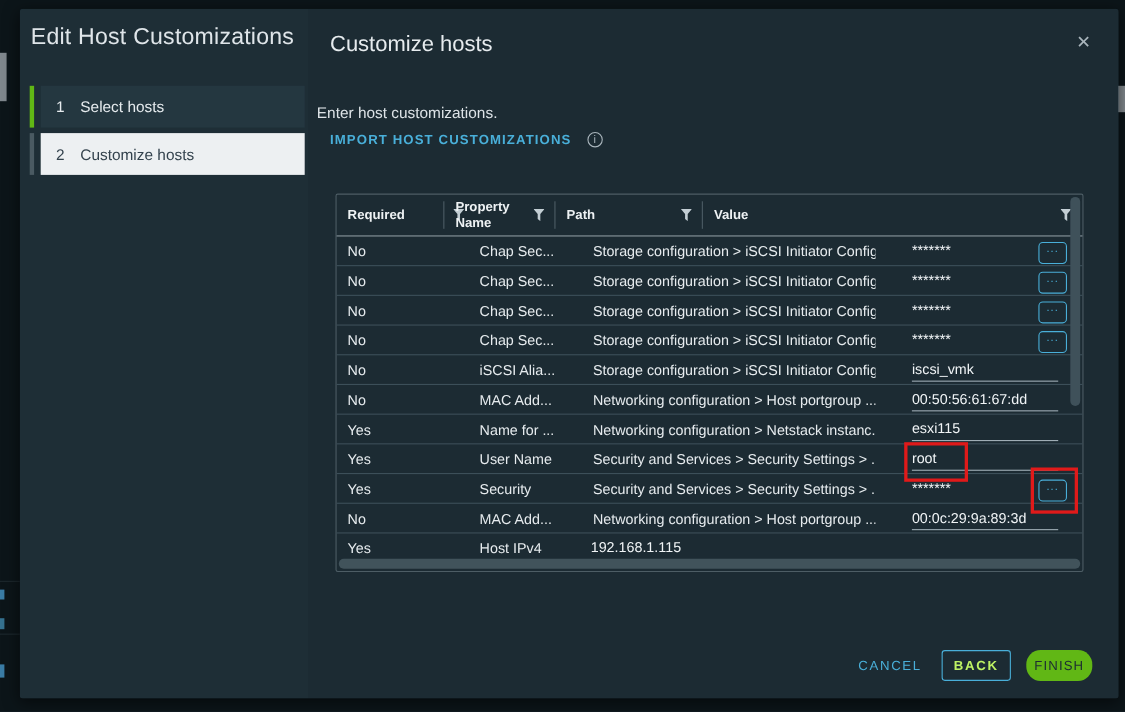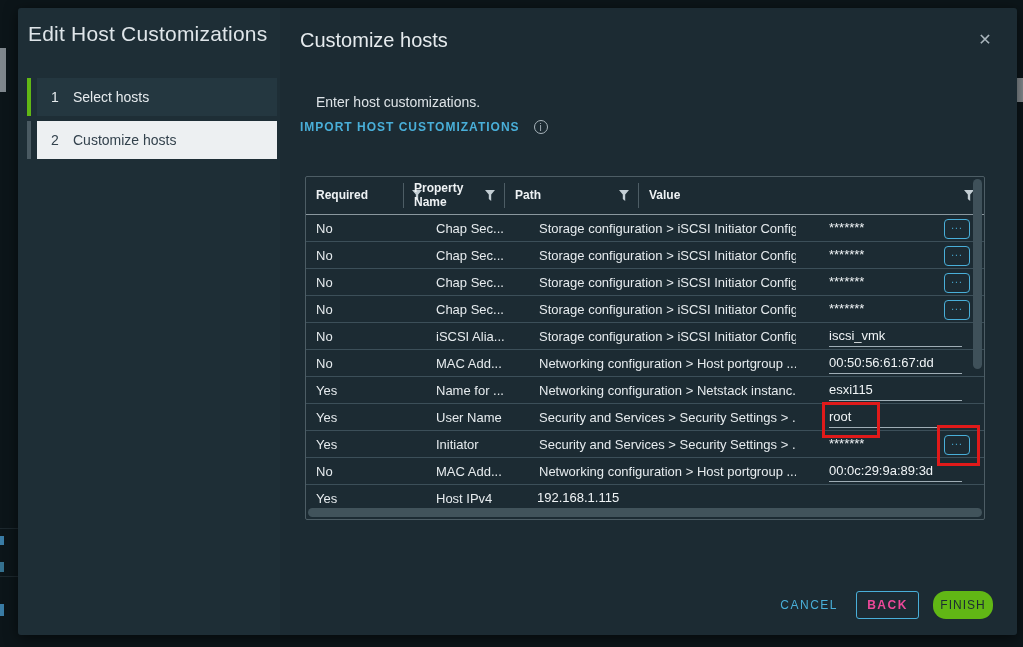--- a/index.html
+++ b/index.html
@@ -58,7 +58,7 @@
     color:#a9b5bc; font-size:16px; line-height:20px; text-align:center; cursor:pointer;
     background:none; border:none; font-family:"Liberation Sans", sans-serif;
   }
-  .panel-desc { position:absolute; left:36px; top:86px; font-size:14px; color:#dde3e7; }
+  .panel-desc { position:absolute; left:8px; top:86px; font-size:14px; color:#dde3e7; }
   .import-row { position:absolute; left:20px; top:112px; display:flex; align-items:center; }
   .import-link {
     font-size:12px; font-weight:bold; letter-spacing:1px; color:#49afd9;

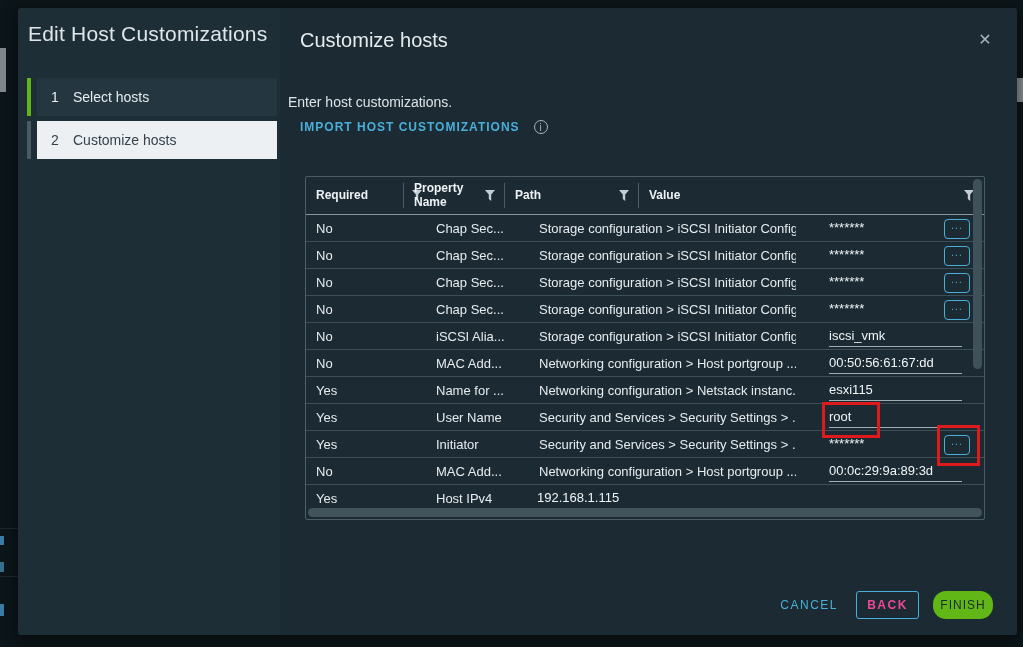--- a/index.html
+++ b/index.html
@@ -283,7 +283,7 @@
           </div>
           <div class="grid-row">
             <div class="cell bc0">Yes</div>
-            <div class="cell bc1">Initiator</div>
+            <div class="cell bc1">Security</div>
             <div class="cell bc2">Security and Services &gt; Security Settings &gt; ...</div>
             <div class="cell bc3">
               <div class="value-box">*******</div>

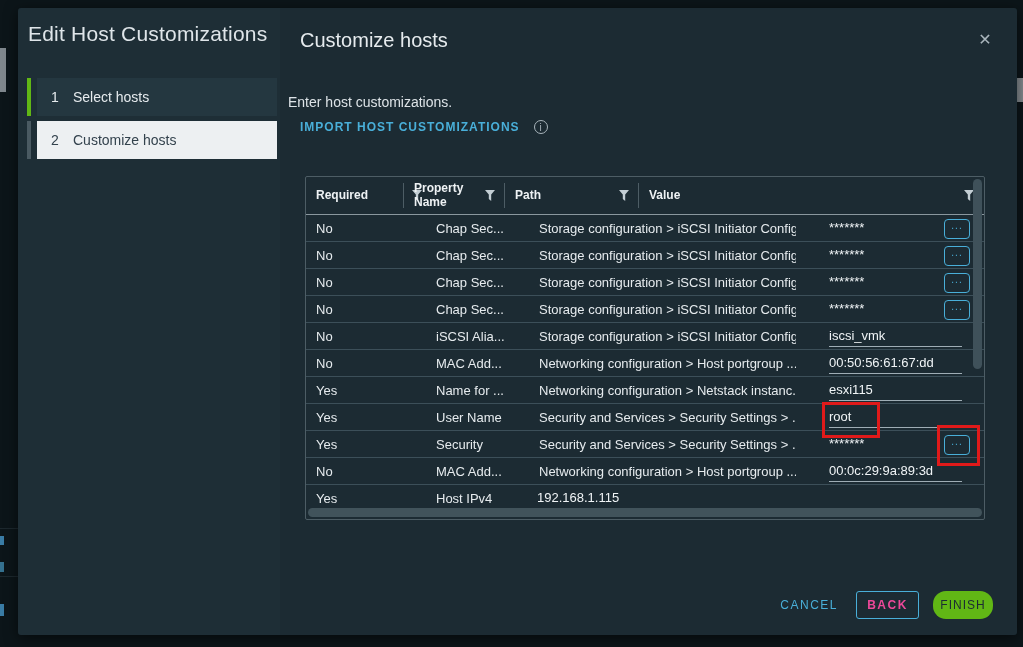--- a/index.html
+++ b/index.html
@@ -140,7 +140,7 @@
   }
   .btn-back {
     width:63px; height:28px; border:1px solid #49afd9; border-radius:3px; background:transparent;
-    color:#ec4899; font-size:12px; font-weight:bold; letter-spacing:1.5px; cursor:pointer;
+    color:#bef264; font-size:12px; font-weight:bold; letter-spacing:1.5px; cursor:pointer;
     font-family:"Liberation Sans", sans-serif;
   }
   .btn-finish {

